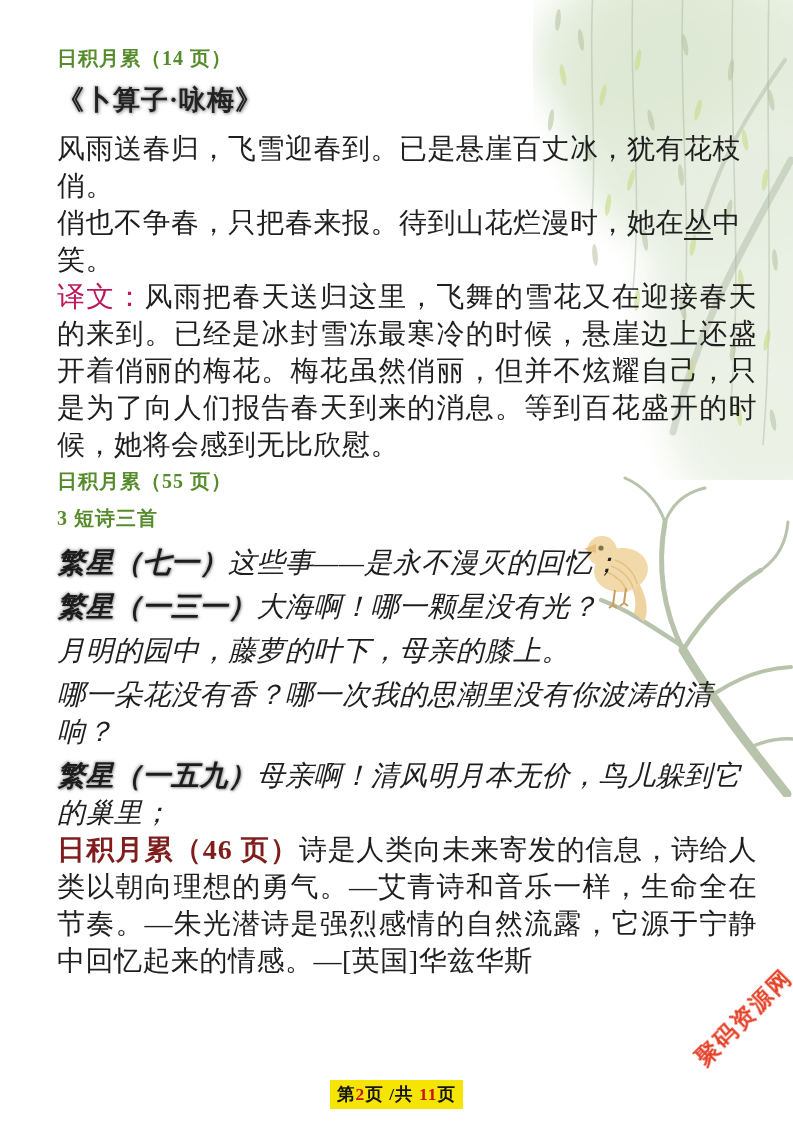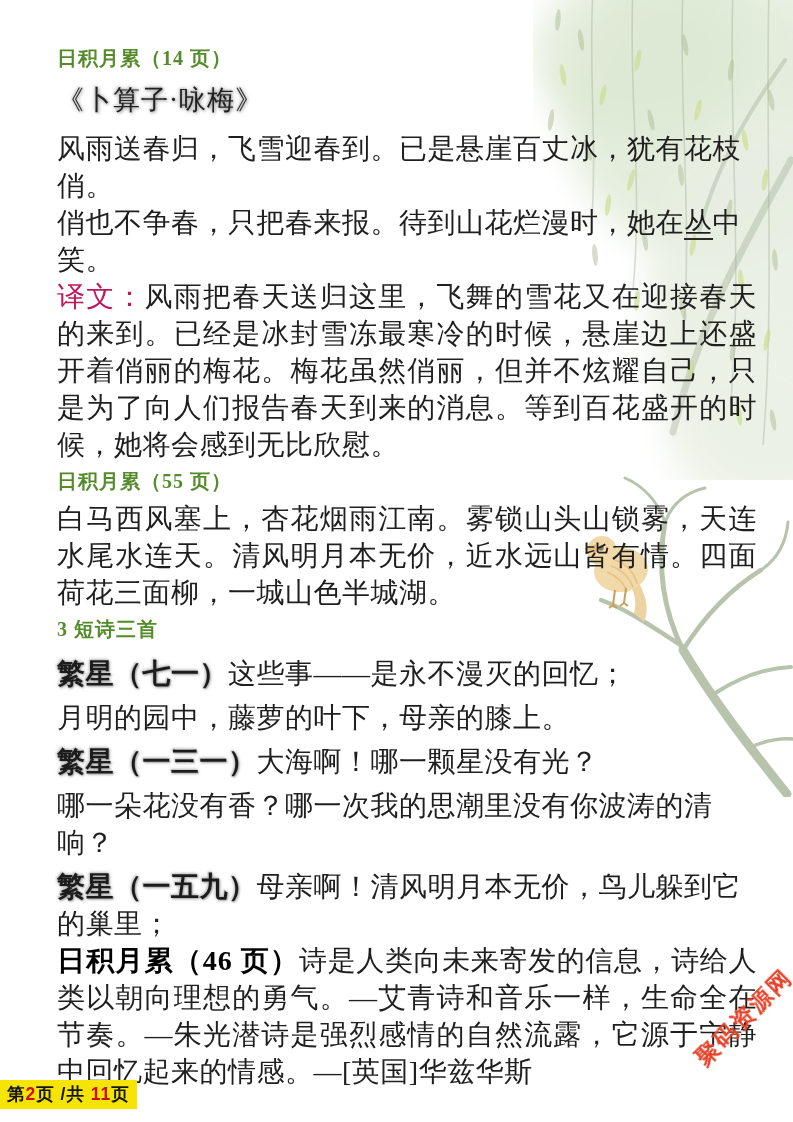--- a/index.html
+++ b/index.html
@@ -21,7 +21,7 @@
   }
   .h-green.flow{line-height:37px;}
   .poem-title{
-    font-size:27px;font-weight:normal;line-height:36px;margin:10px 0 12px;
+    font-size:27px;font-weight:bold;line-height:36px;margin:10px 0 12px;
     color:#222;
     text-shadow:1px 1px 3px #9e9e9e,-1px -1px 2px #cfcfcf,0 0 5px #b5b5b5;
     letter-spacing:1px;

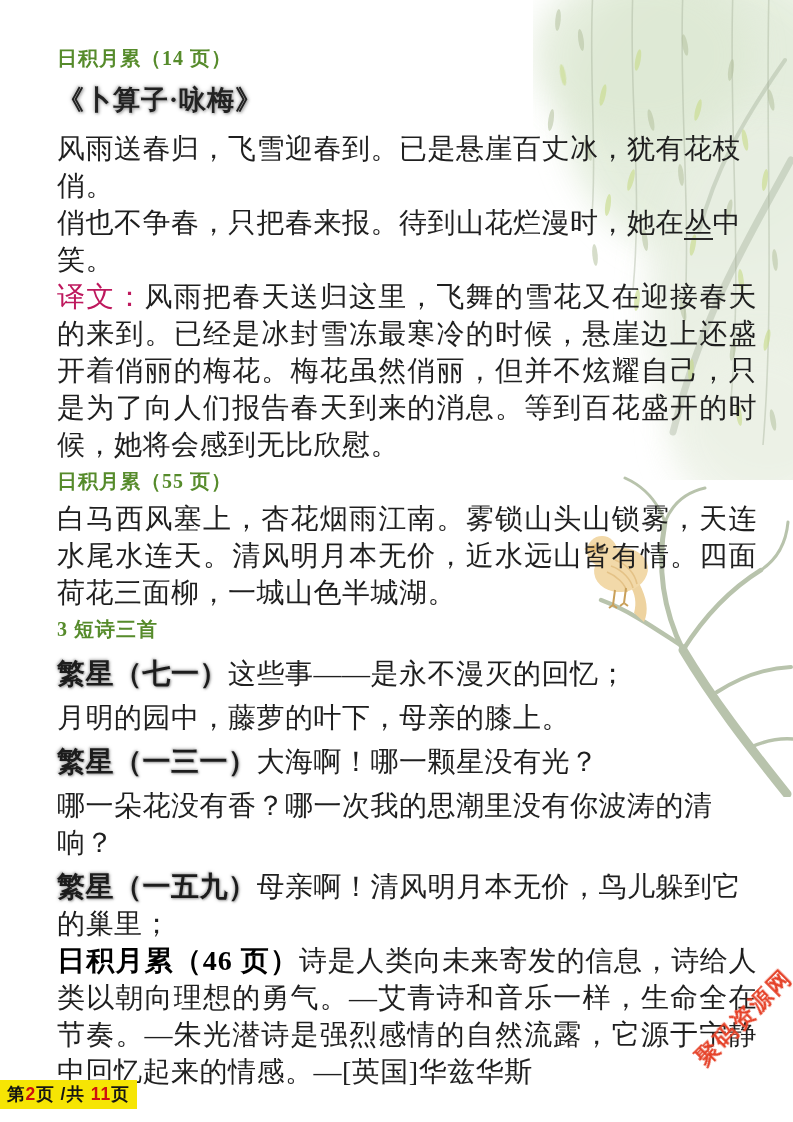--- a/index.html
+++ b/index.html
@@ -162,7 +162,6 @@
   <p class="para"><span class="yiwen">译文：</span><span>风雨把春天送归这里，飞舞的雪花又在迎接春天的来到。已经是冰封雪冻最寒冷的时候，悬崖边上还盛开着俏丽的梅花。梅花虽然俏丽，但并不炫耀自己，只是为了向人们报告春天到来的消息。等到百花盛开的时候，她将会感到无比欣慰。</span></p>
 
   <p class="h-green flow">日积月累（55 页）</p>
-  <p class="para">白马西风塞上，杏花烟雨江南。雾锁山头山锁雾，天连水尾水连天。清风明月本无价，近水远山皆有情。四面荷花三面柳，一城山色半城湖。</p>
 
   <p class="h-green flow">3 短诗三首</p>
 

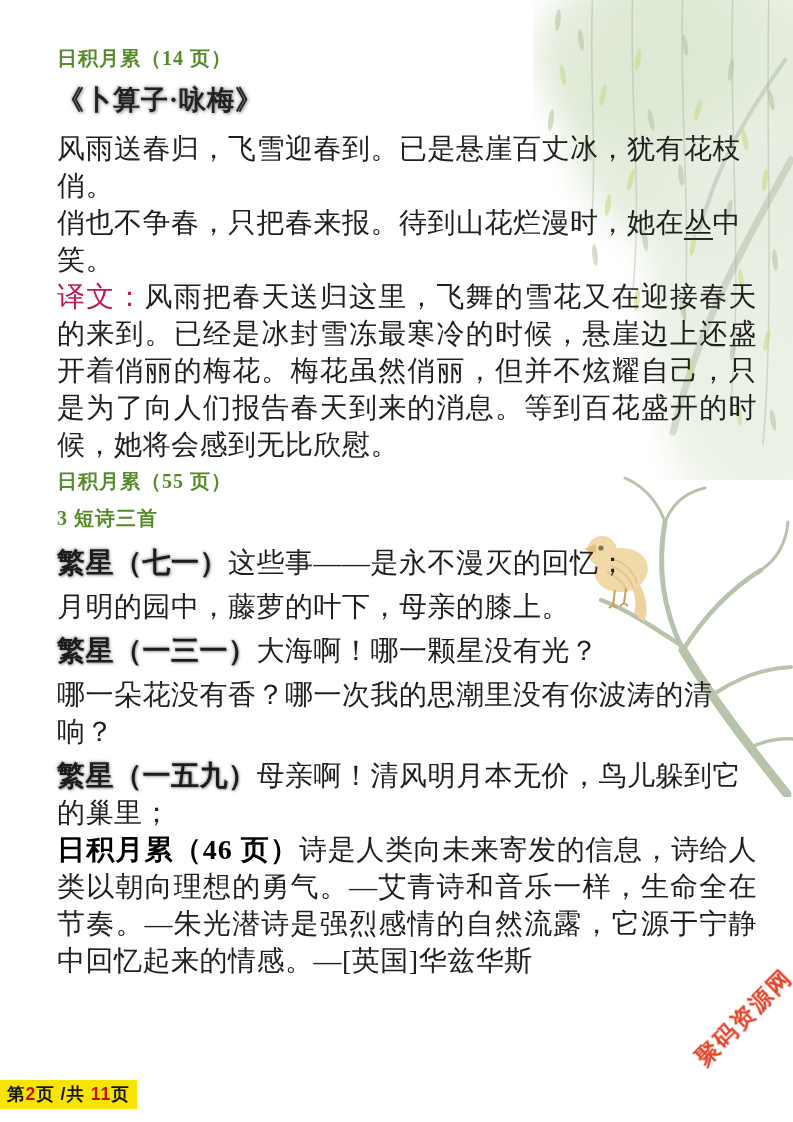--- a/index.html
+++ b/index.html
@@ -32,7 +32,7 @@
   .para{text-align:justify;}
   .u{border-bottom:2px solid #2a2a2a;}
   .yiwen{color:#be185d;}
-  .fx{margin-top:7px;}
+  .fx{margin-top:7px;font-style:italic;}
   .fx-label{
     font-weight:bold;color:#1c1c1c;
     text-shadow:1px 1px 2px #a8a8a8,-1px -1px 2px #c4c4c4,0 0 4px #bdbdbd;

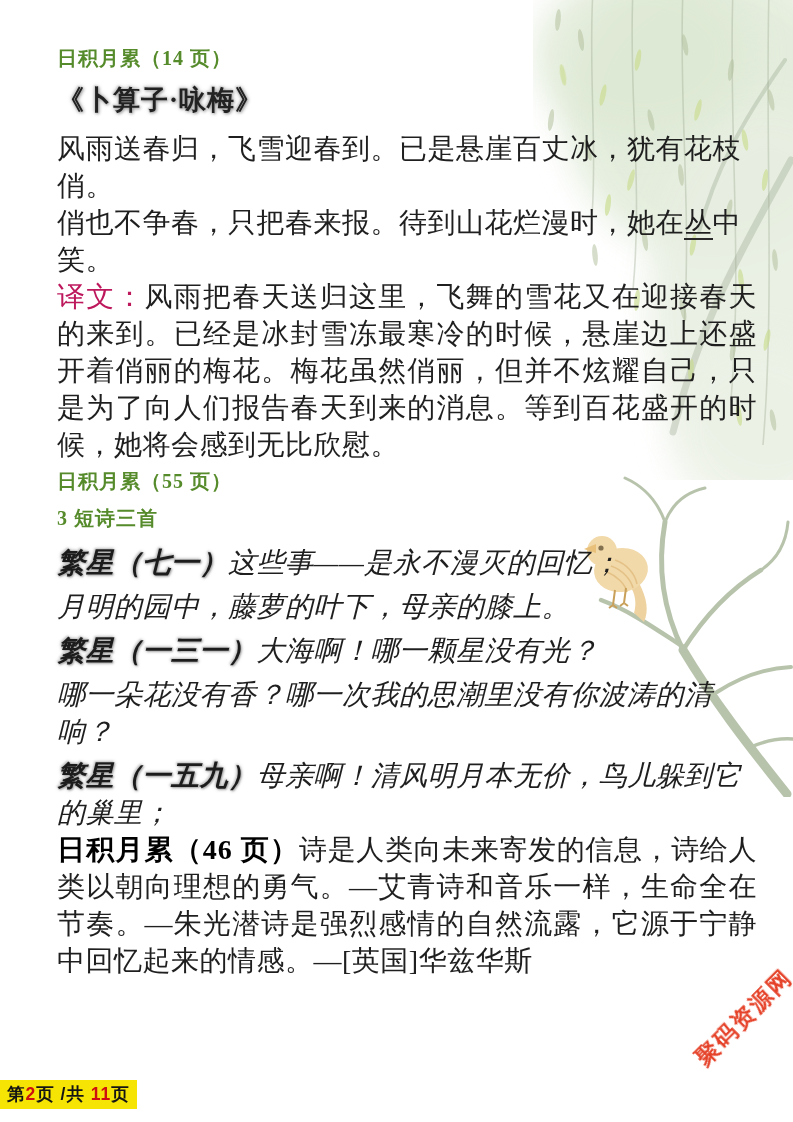--- a/index.html
+++ b/index.html
@@ -166,9 +166,9 @@
   <p class="h-green flow">3 短诗三首</p>
 
   <p class="body-line fx"><span class="fx-label">繁星（七一）</span><span>这些事——是永不漫灭的回忆；</span></p>
+  <p class="body-line fx"><span class="fx-label">繁星（一三一）</span><span>大海啊！哪一颗星没有光？</span></p>
+
   <p class="body-line fx">月明的园中，藤萝的叶下，母亲的膝上。</p>
-
-  <p class="body-line fx"><span class="fx-label">繁星（一三一）</span><span>大海啊！哪一颗星没有光？</span></p>
   <p class="body-line fx">哪一朵花没有香？哪一次我的思潮里没有你波涛的清响？</p>
 
   <p class="body-line fx"><span class="fx-label">繁星（一五九）</span><span>母亲啊！清风明月本无价，鸟儿躲到它的巢里；</span></p>

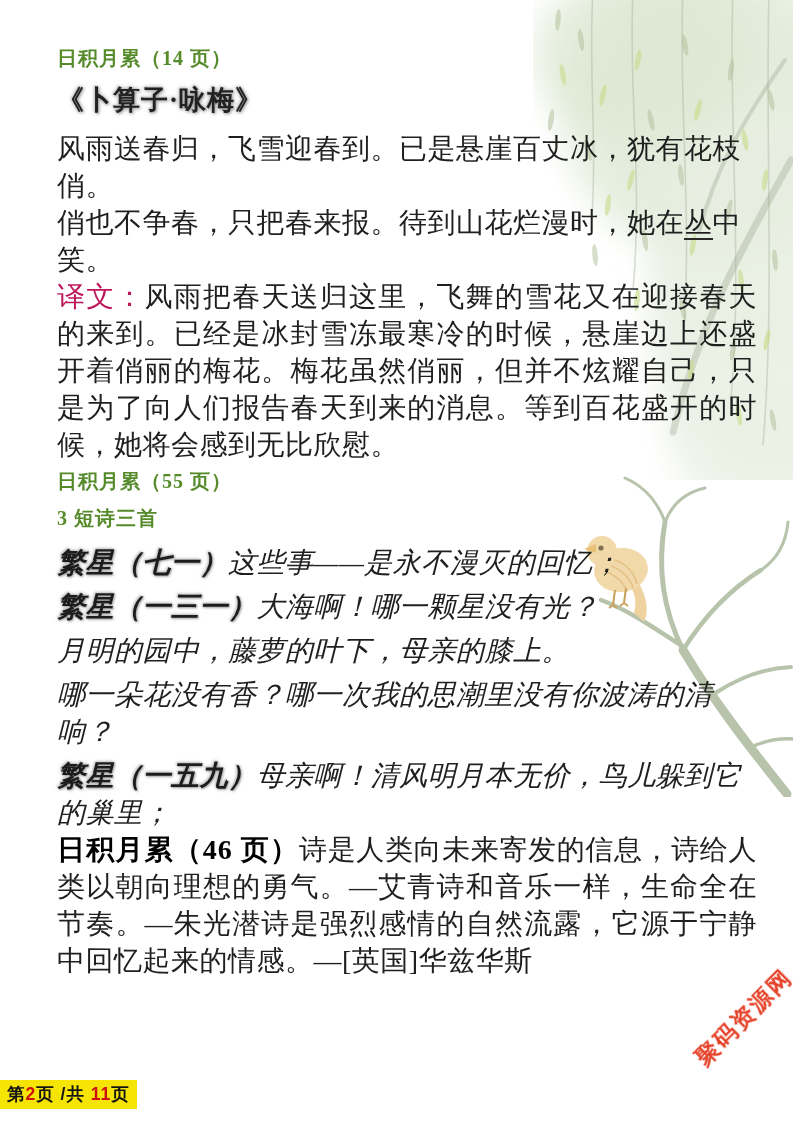--- a/index.html
+++ b/index.html
@@ -38,7 +38,7 @@
     text-shadow:1px 1px 2px #a8a8a8,-1px -1px 2px #c4c4c4,0 0 4px #bdbdbd;
   }
   .inline-green{
-    font-weight:bold;color:#000000;letter-spacing:1px;
+    font-weight:bold;color:#7f1d1d;letter-spacing:1px;
   }
   .watermark{
     position:absolute;left:662px;top:1002px;width:164px;z-index:5;

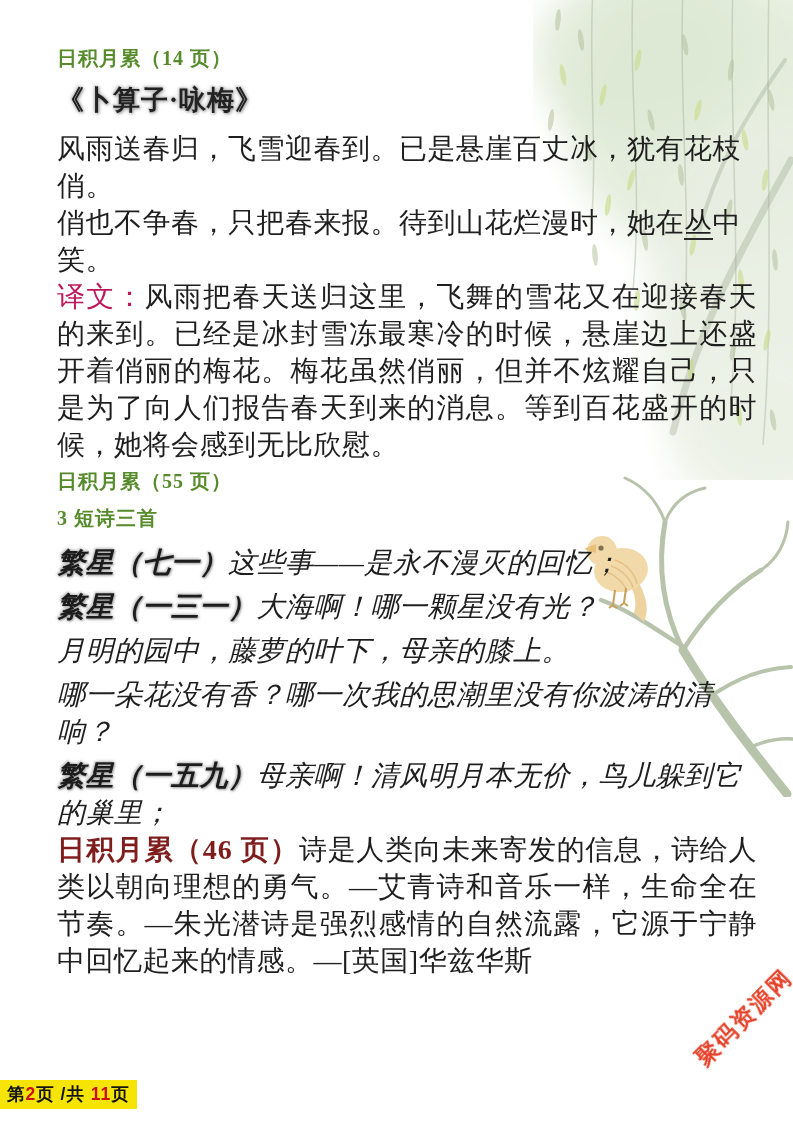--- a/index.html
+++ b/index.html
@@ -48,8 +48,8 @@
     text-align:center;
   }
   .footer{
-    position:absolute;left:0;right:0;bottom:13px;z-index:6;
-    font-family:Liberation Sans, sans-serif;
+    position:absolute;left:0;right:0;bottom:13px;text-align:center;z-index:6;
+    font-family:Liberation Serif, serif;
   }
   .footer-box{
     display:inline-block;background:#f6e504;padding:2px 7px 3px;

